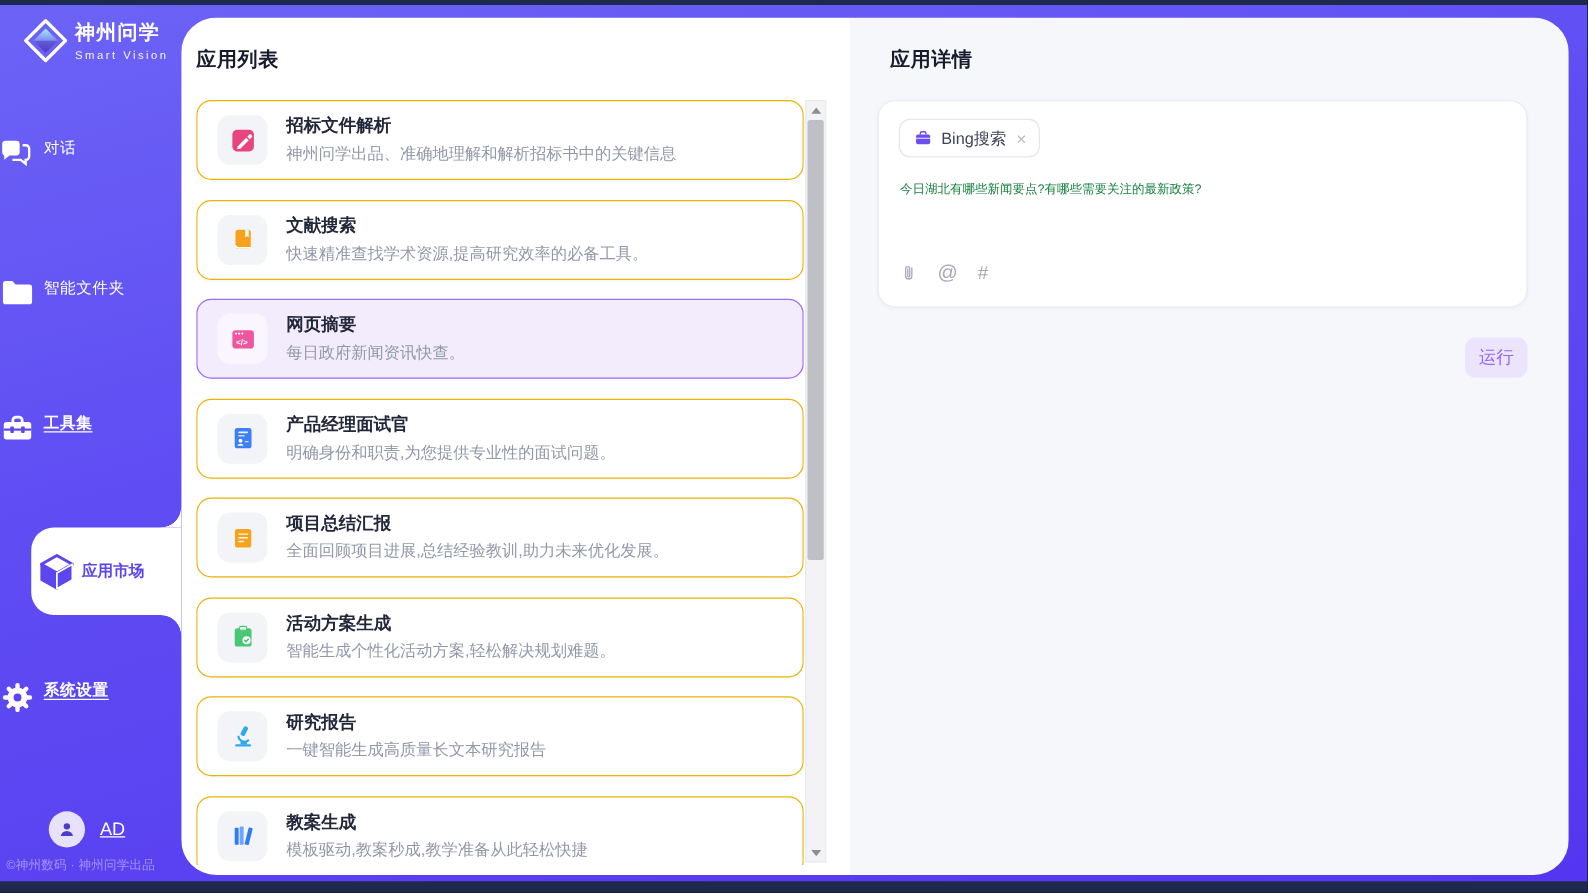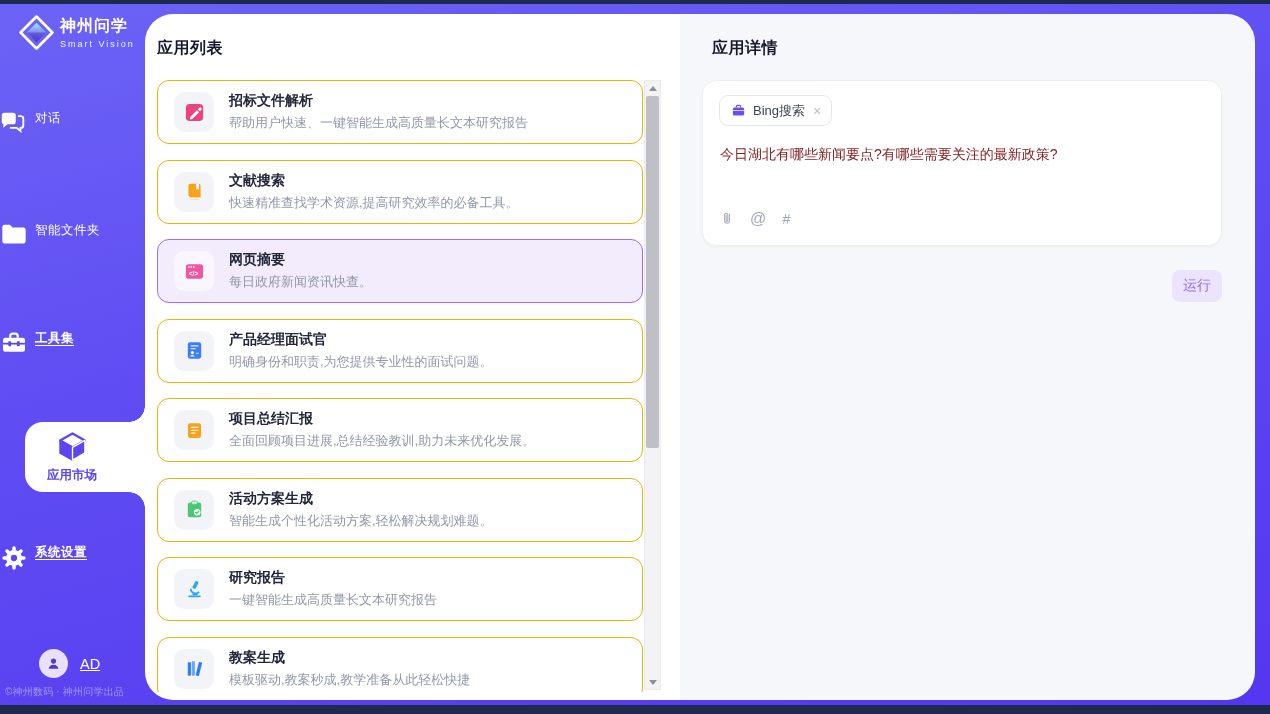--- a/index.html
+++ b/index.html
@@ -167,7 +167,7 @@
           </div>
           <div class="app-text">
             <div class="app-name">招标文件解析</div>
-            <div class="app-desc">帮助用户快速、一键智能生成高质量长文本研究报告</div>
+            <div class="app-desc">神州问学出品、准确地理解和解析招标书中的关键信息</div>
           </div>
         </div>
 

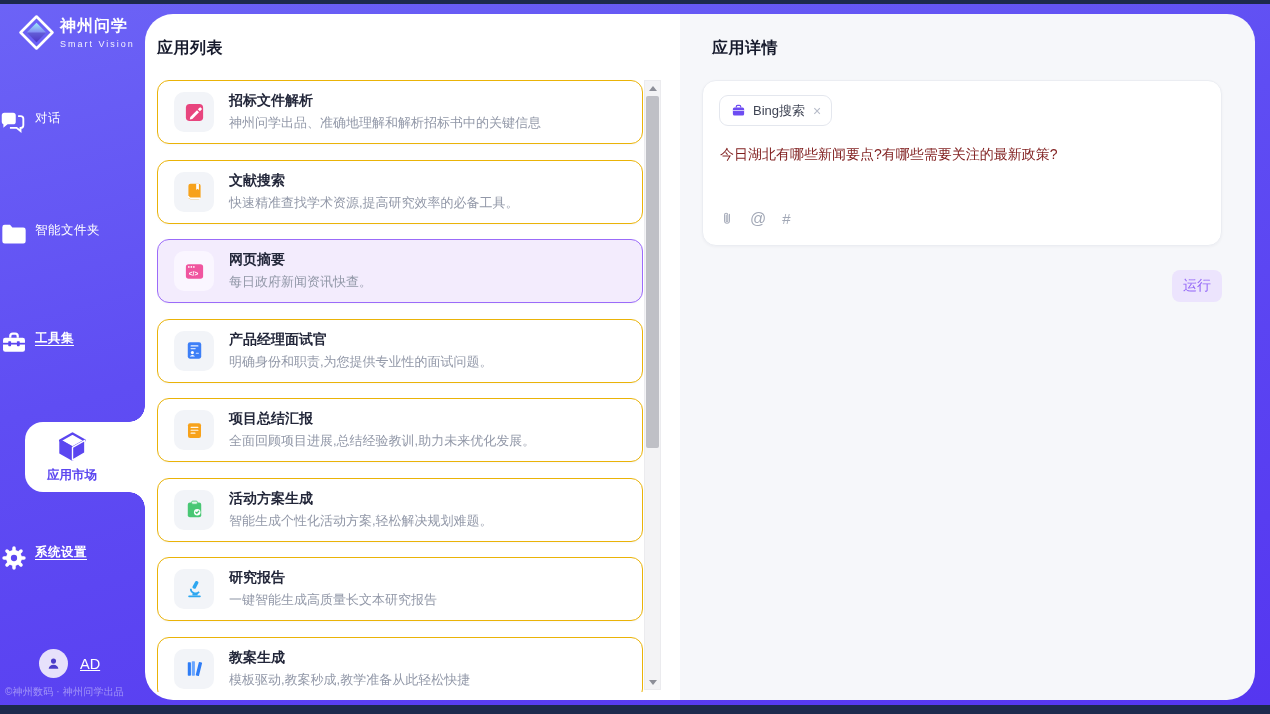--- a/index.html
+++ b/index.html
@@ -55,7 +55,7 @@
     padding:0 10px 0 11px;border:1px solid #e4e7ee;border-radius:9px;background:#fff;cursor:pointer;}
   .tag-label{font-size:13px;color:#3f4454;}
   .tag-close{font-size:14px;color:#b6bbc8;cursor:pointer;line-height:1;margin-left:1px;}
-  .question{position:absolute;left:17px;top:63px;width:480px;font-size:14px;color:#7f1d1d;line-height:1.5;cursor:text;}
+  .question{position:absolute;left:17px;top:63px;width:480px;font-size:10px;color:#15803d;line-height:1.5;cursor:text;}
   .icon-row{position:absolute;left:17px;top:128px;display:flex;align-items:center;gap:16px;}
   .glyph-icon{font-size:16px;color:#a2a8b6;cursor:pointer;}
   .run-btn{position:absolute;right:33px;top:256px;width:50px;height:32px;background:#ece4fd;color:#9468f7;

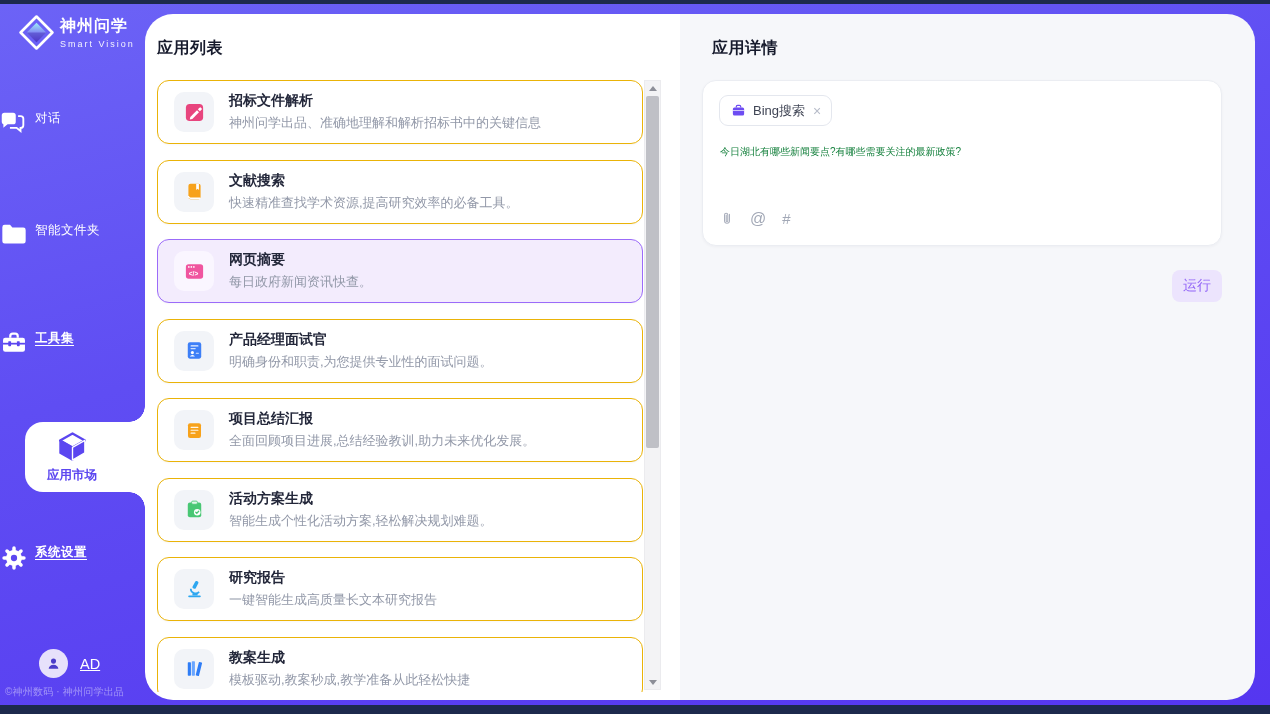--- a/index.html
+++ b/index.html
@@ -16,7 +16,7 @@
   .nav-label{font-size:12.5px;color:#fff;letter-spacing:.5px;}
   .nav-label.underlined{text-decoration:underline;text-underline-offset:3px;font-weight:bold;}
   .active-bubble{position:absolute;left:25px;top:418px;width:120px;height:70px;background:#fff;
-    border-radius:18px 0 0 18px;display:flex;flex-direction:column;align-items:center;justify-content:center;gap:4px;
+    border-radius:18px 0 0 18px;display:flex;flex-direction:row;align-items:center;justify-content:center;gap:4px;
     padding-right:26px;cursor:pointer;}
   .curve{position:absolute;right:0;width:16px;height:16px;}
   .curve-top{top:-16px;background:radial-gradient(circle at 0 0,rgba(0,0,0,0) 15.5px,#fff 16px);}

